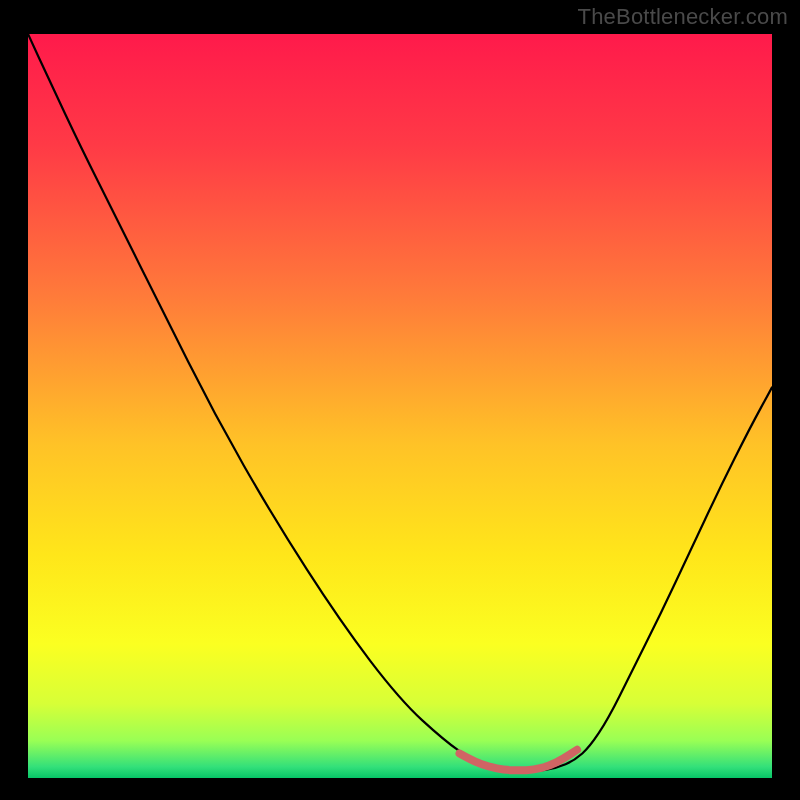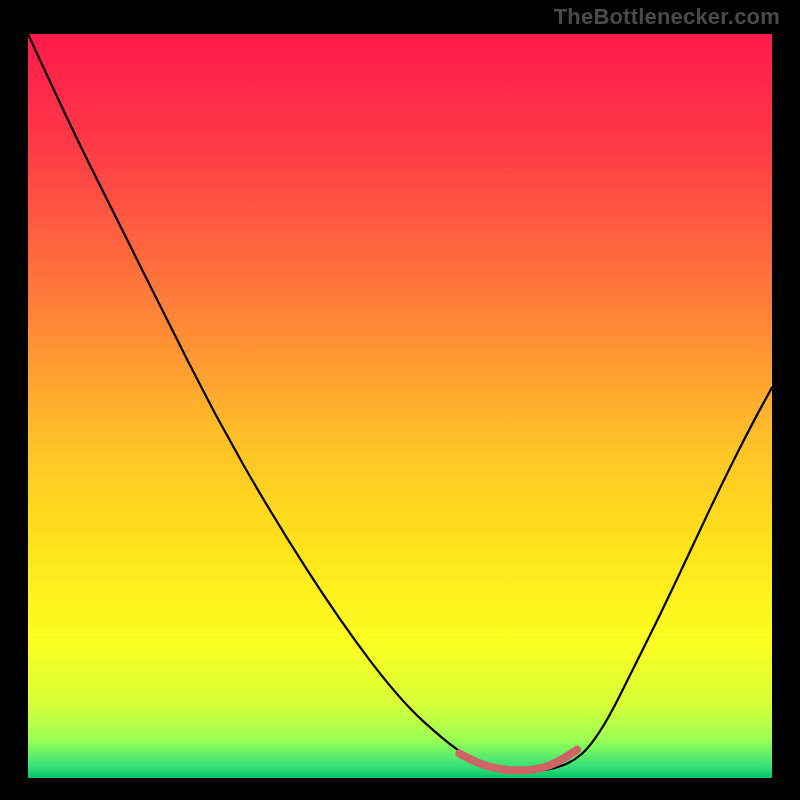--- a/index.html
+++ b/index.html
@@ -22,10 +22,10 @@
   .watermark {
     position: absolute;
     top: 4px;
-    right: 20px;
+    right: 12px;
     color: #4a4a4a;
     font-size: 22px;
-    font-weight: bold;
+    font-weight: normal;
     letter-spacing: 0.2px;
     user-select: none;
   }

